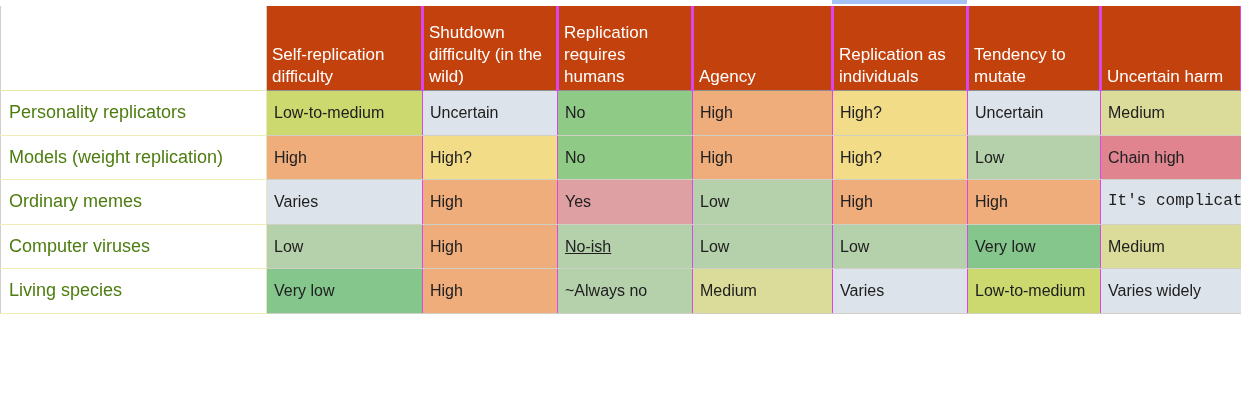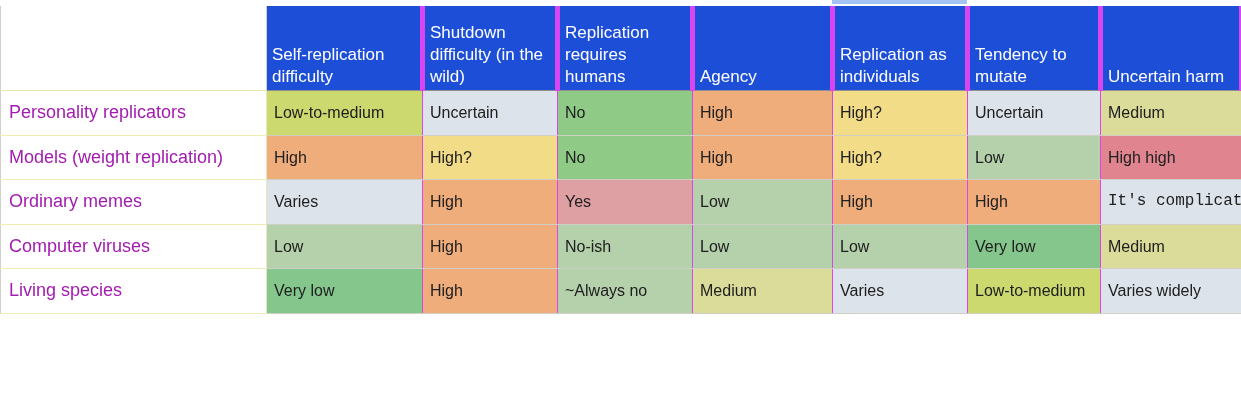--- a/index.html
+++ b/index.html
@@ -43,14 +43,14 @@
   }
   
   tr.header-row th {
-    background: #1d4ed8;
+    background: #c2410c;
     color: #ffffff;
     vertical-align: bottom;
     height: 87px;
     font-size: 17px;
     line-height: 22px;
     white-space: normal;
-    border-right: 5px solid #d946ef;
+    border-right: 3px solid #d946ef;
     border-bottom: 1px solid #8f8f8f;
     padding-bottom: 2px;
   }

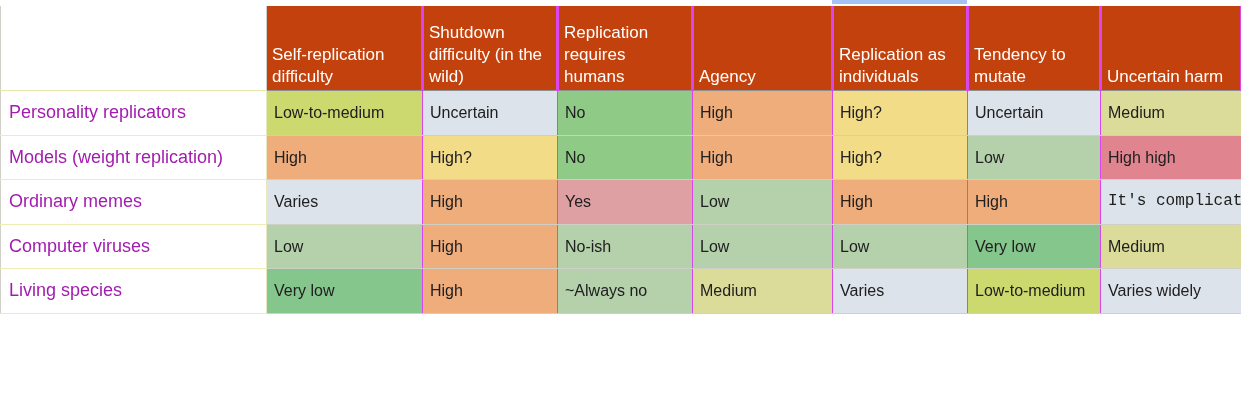--- a/index.html
+++ b/index.html
@@ -68,7 +68,7 @@
   tbody td.rowlabel {
     background: #ffffff;
     font-size: 18px;
-    color: #a21caf;
+    color: #4d7c0f;
     vertical-align: middle;
     padding-left: 8px;
     border-left: 1px solid #d0d0c8;

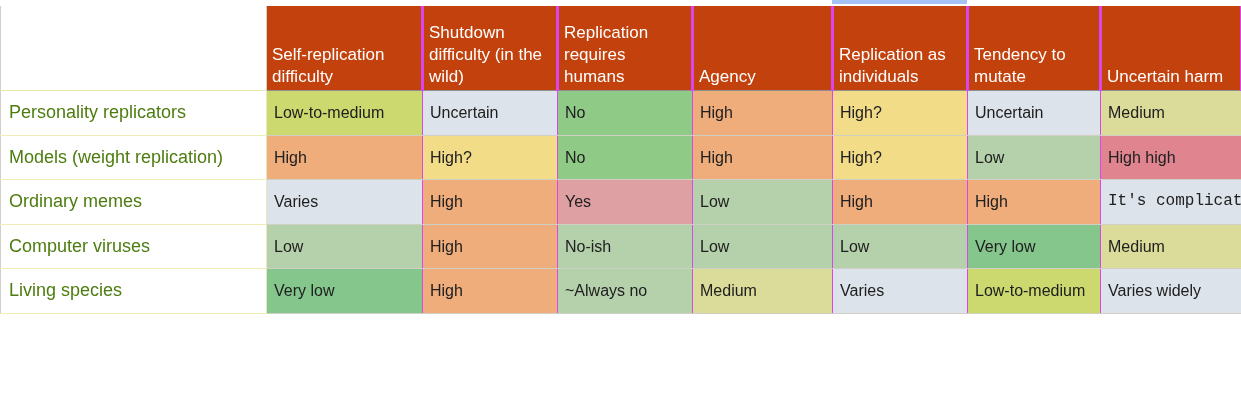--- a/index.html
+++ b/index.html
@@ -156,7 +156,7 @@
           <td class="cell" style="background: rgb(240, 173, 124);">High</td>
           <td class="cell" style="background: rgb(242, 220, 136);">High?</td>
           <td class="cell" style="background: rgb(180, 209, 171);">Low</td>
-          <td class="cell" style="background: rgb(224, 132, 144);">High high</td>
+          <td class="cell" style="background: rgb(224, 132, 144);">Chain high</td>
         </tr>
         <tr>
           <td class="rowlabel">Ordinary memes</td>

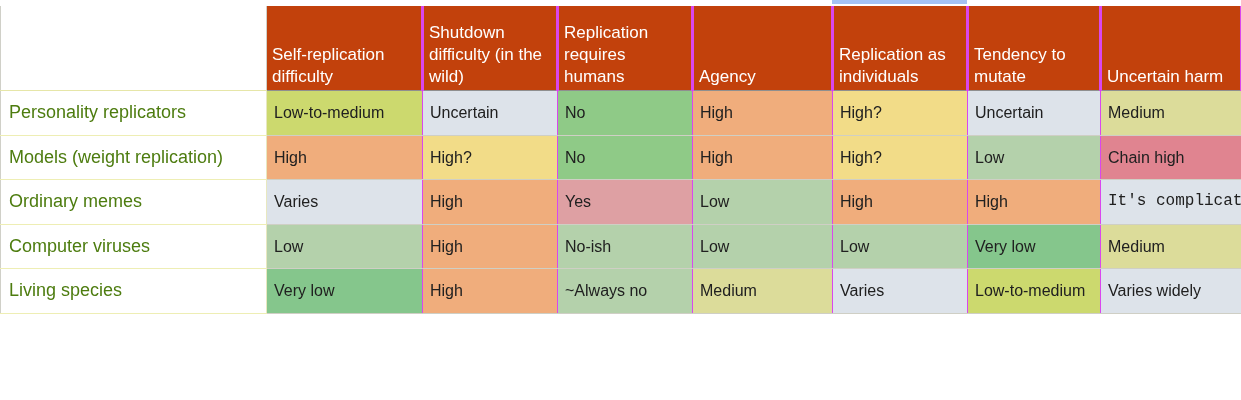--- a/index.html
+++ b/index.html
@@ -172,7 +172,7 @@
           <td class="rowlabel">Computer viruses</td>
           <td class="cell" style="background: rgb(180, 209, 171);">Low</td>
           <td class="cell" style="background: rgb(240, 173, 124);">High</td>
-          <td class="cell" style="background: rgb(180, 209, 171);">No-ish</td>
+          <td class="cell" style="background: rgb(180, 209, 171); text-decoration: underline;">No-ish</td>
           <td class="cell" style="background: rgb(180, 209, 171);">Low</td>
           <td class="cell" style="background: rgb(180, 209, 171);">Low</td>
           <td class="cell" style="background: rgb(133, 198, 140);">Very low</td>

